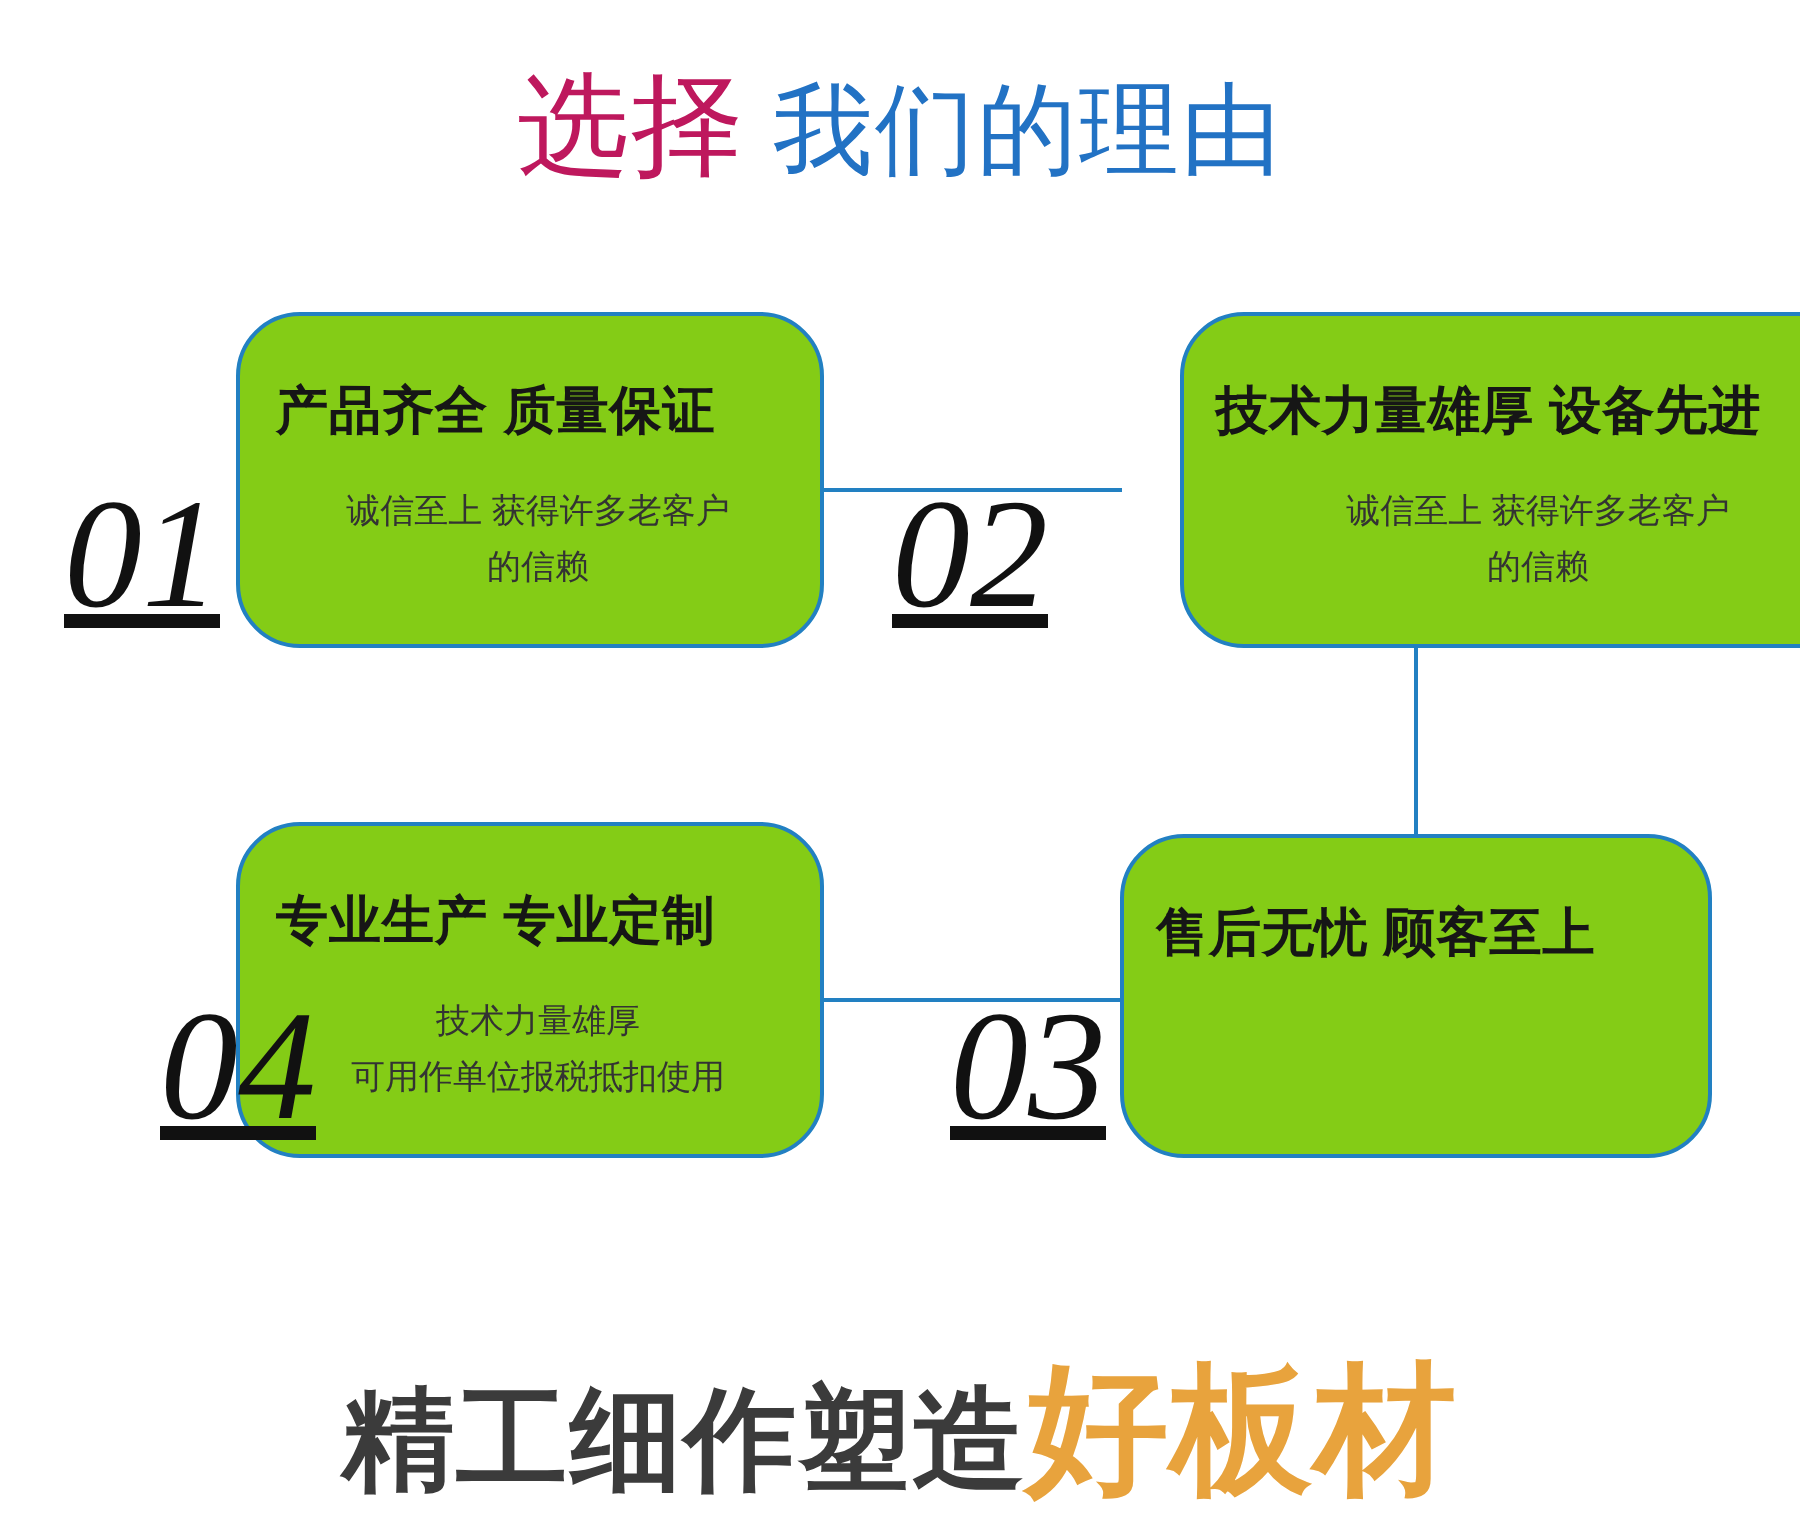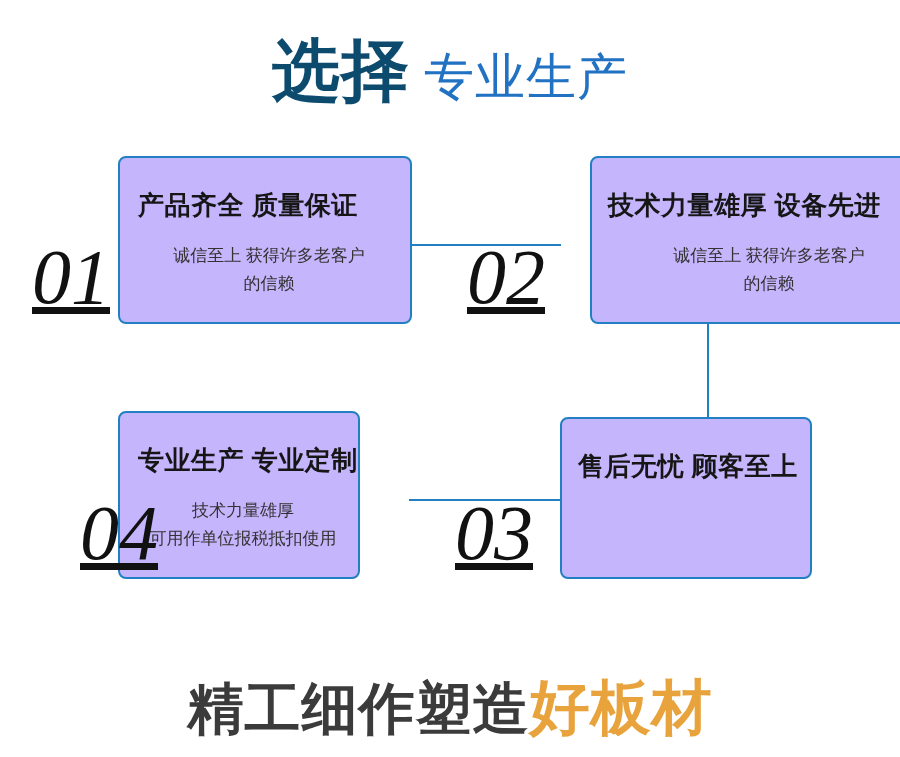--- a/index.html
+++ b/index.html
@@ -25,9 +25,9 @@
     white-space: nowrap;
   }
   .header-main {
-    font-size: 68px;
-    font-weight: bold;
-    color: #0c4a6e;
+    font-size: 56px;
+    font-weight: normal;
+    color: #be185d;
     letter-spacing: 1px;
     vertical-align: baseline;
   }

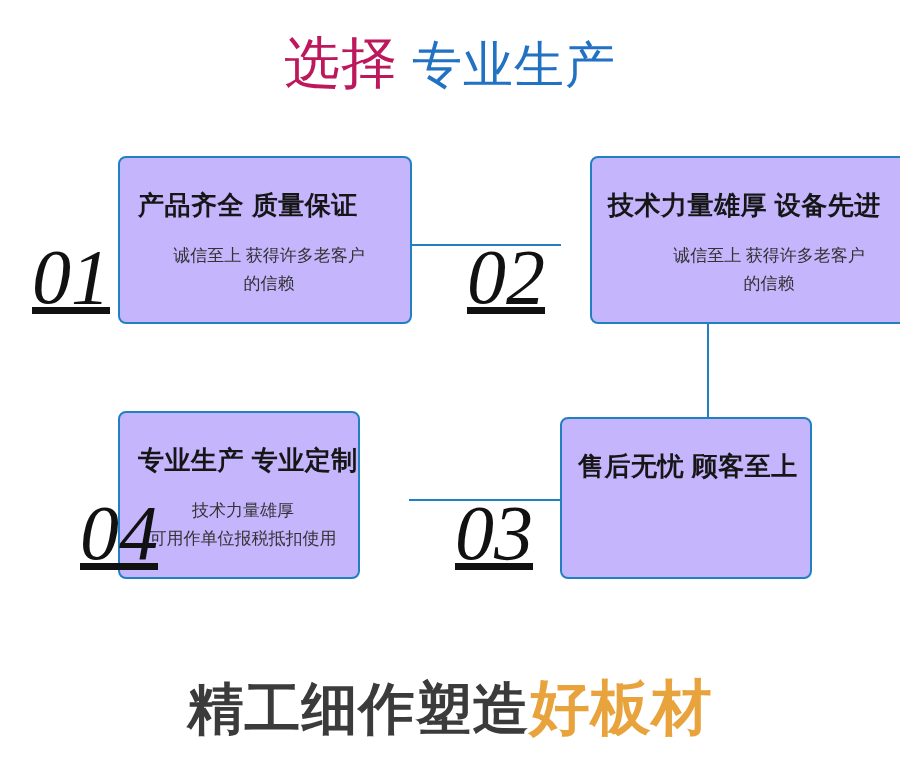--- a/index.html
+++ b/index.html
@@ -134,7 +134,7 @@
 <body>
 
 <div class="header">
-  <span class="header-main">选择</span><span class="header-sub">专业生产</span>
+  <span class="header-main">选择</span><span class="header-sub">我们的理由</span>
 </div>
 
 <div class="connector conn-h1"></div>

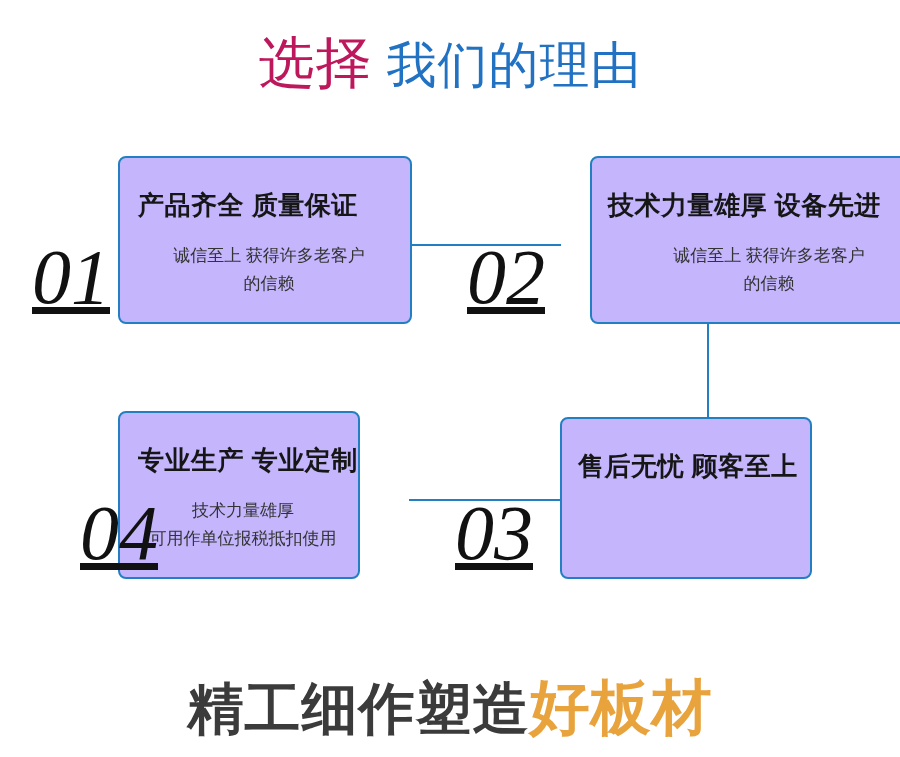--- a/index.html
+++ b/index.html
@@ -53,9 +53,9 @@
   .card {
     position: absolute;
     box-sizing: border-box;
-    background: #c4b5fd;
+    background: #84cc16;
     border: 2.5px solid #2280c2;
-    border-radius: 8px;
+    border-radius: 32px;
   }
   .card-01 { left: 118px; top: 156px; width: 294px; height: 168px; }
   .card-02 { left: 590px; top: 156px; width: 352px; height: 168px; }

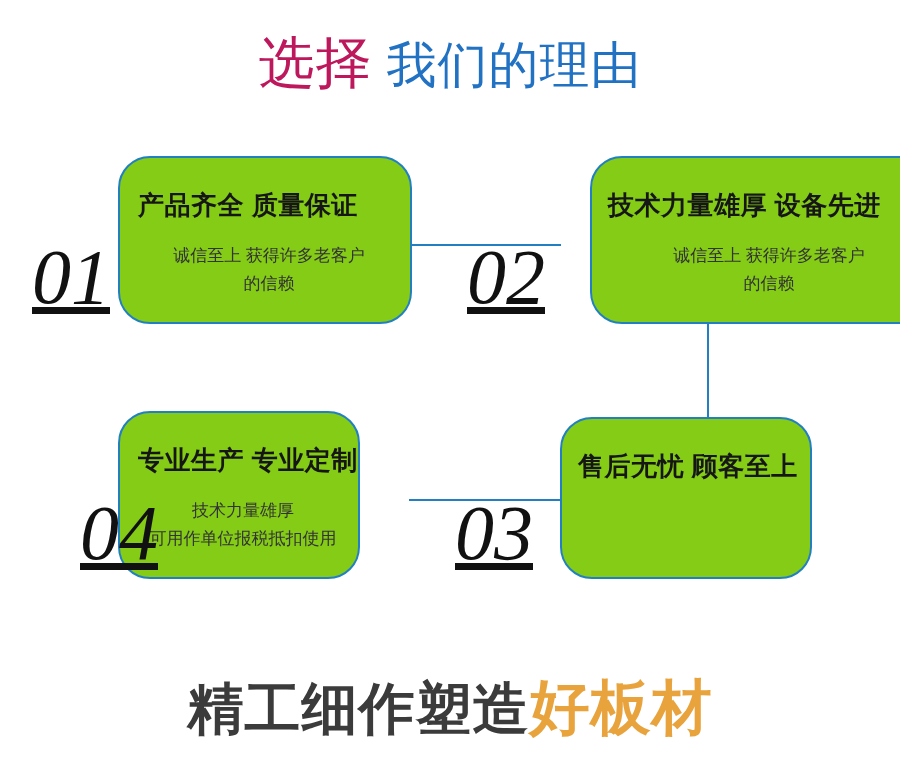--- a/index.html
+++ b/index.html
@@ -101,7 +101,7 @@
     text-decoration: underline;
   }
   .num-01 { left: 32px;  top: 238px; }
-  .num-02 { left: 467px; top: 238px; }
+  .num-02 { left: 446px; top: 238px; }
   .num-04 { left: 32px;  top: 494px; margin-left: 48px; }
   .num-03 { left: 455px; top: 494px; text-align: center; }
 

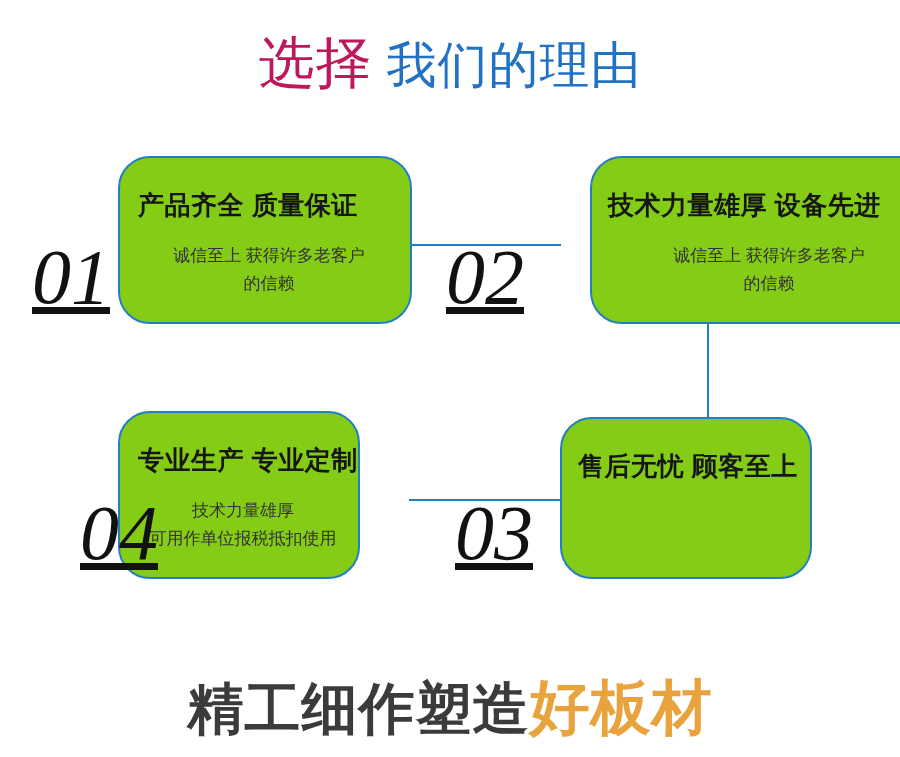--- a/index.html
+++ b/index.html
@@ -59,7 +59,7 @@
   }
   .card-01 { left: 118px; top: 156px; width: 294px; height: 168px; }
   .card-02 { left: 590px; top: 156px; width: 352px; height: 168px; }
-  .card-04 { left: 118px; top: 411px; width: 242px; height: 168px; }
+  .card-04 { left: 118px; top: 411px; width: 294px; height: 168px; }
   .card-03 { left: 560px; top: 417px; width: 252px; height: 162px; }
 
   .card-title {

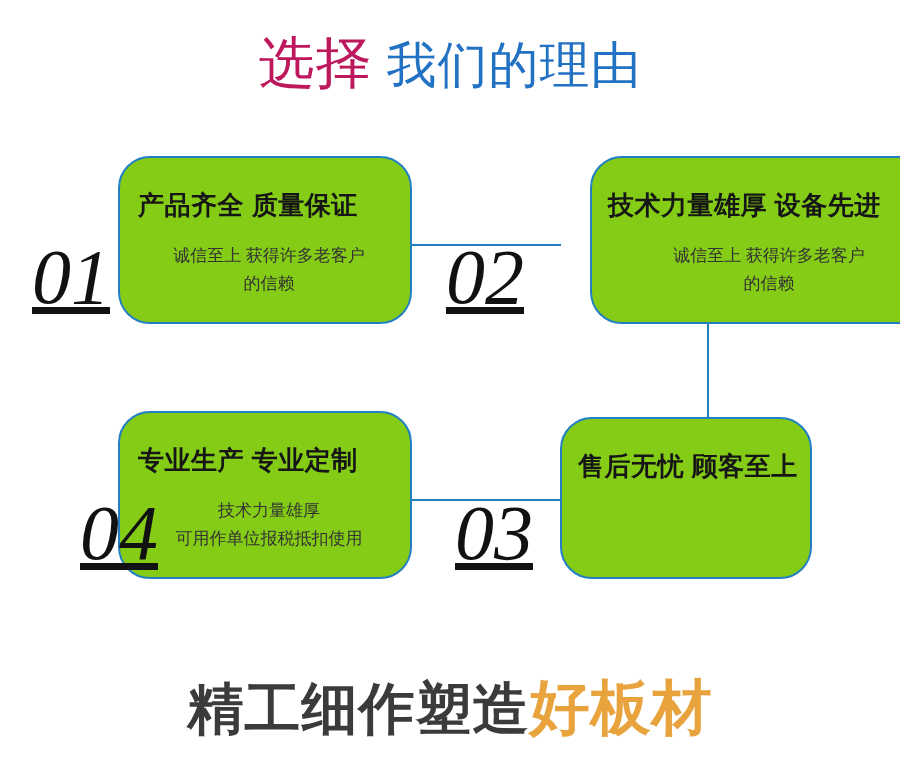--- a/index.html
+++ b/index.html
@@ -60,7 +60,7 @@
   .card-01 { left: 118px; top: 156px; width: 294px; height: 168px; }
   .card-02 { left: 590px; top: 156px; width: 352px; height: 168px; }
   .card-04 { left: 118px; top: 411px; width: 294px; height: 168px; }
-  .card-03 { left: 560px; top: 417px; width: 252px; height: 162px; }
+  .card-03 { left: 560px; top: 417px; width: 296px; height: 162px; }
 
   .card-title {
     position: absolute;

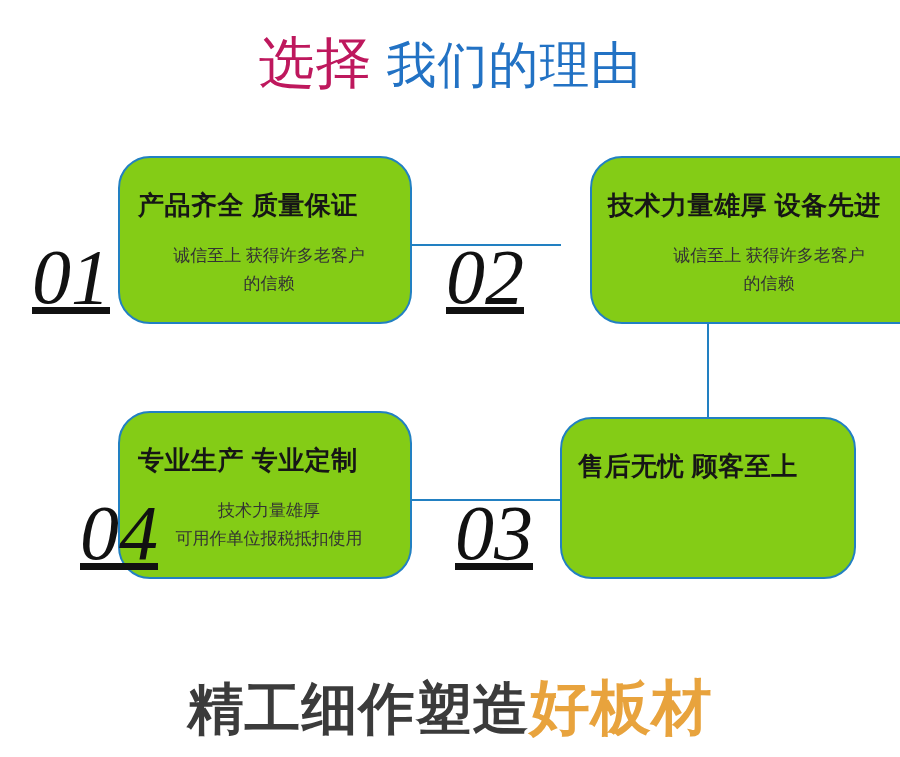--- a/index.html
+++ b/index.html
@@ -103,7 +103,7 @@
   .num-01 { left: 32px;  top: 238px; }
   .num-02 { left: 446px; top: 238px; }
   .num-04 { left: 32px;  top: 494px; margin-left: 48px; }
-  .num-03 { left: 455px; top: 494px; text-align: center; }
+  .num-03 { left: 475px; top: 494px; text-align: center; }
 
   
   .footer {

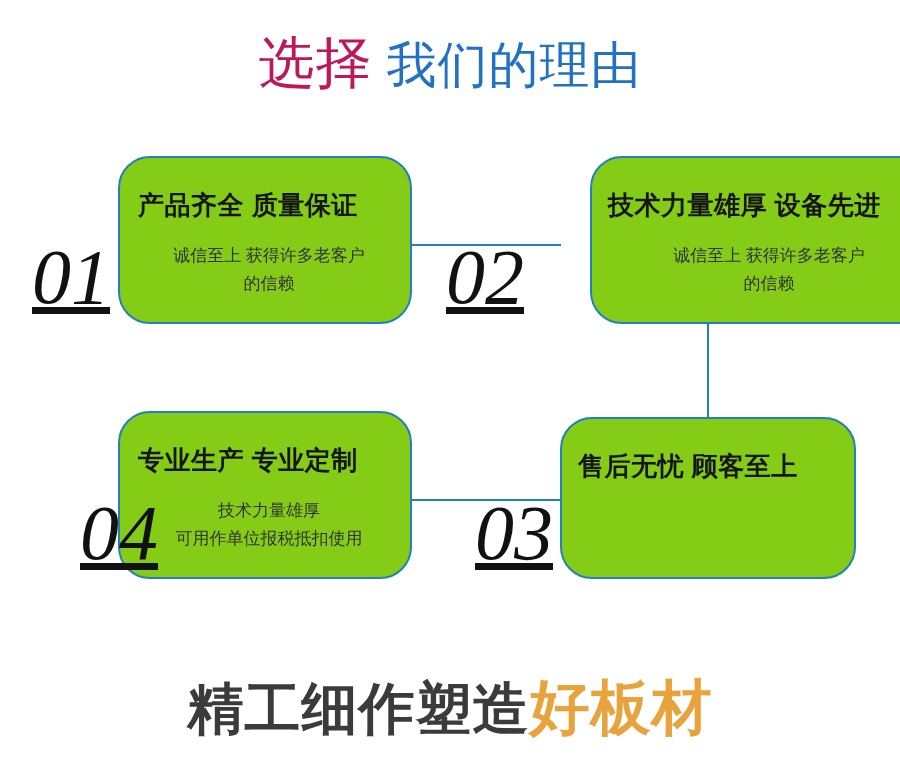--- a/index.html
+++ b/index.html
@@ -123,7 +123,7 @@
     margin-top: 48px;
   }
   .footer-accent {
-    font-size: 60px;
+    font-size: 71px;
     font-weight: bold;
     color: #e8a33d;
     letter-spacing: 1px;

